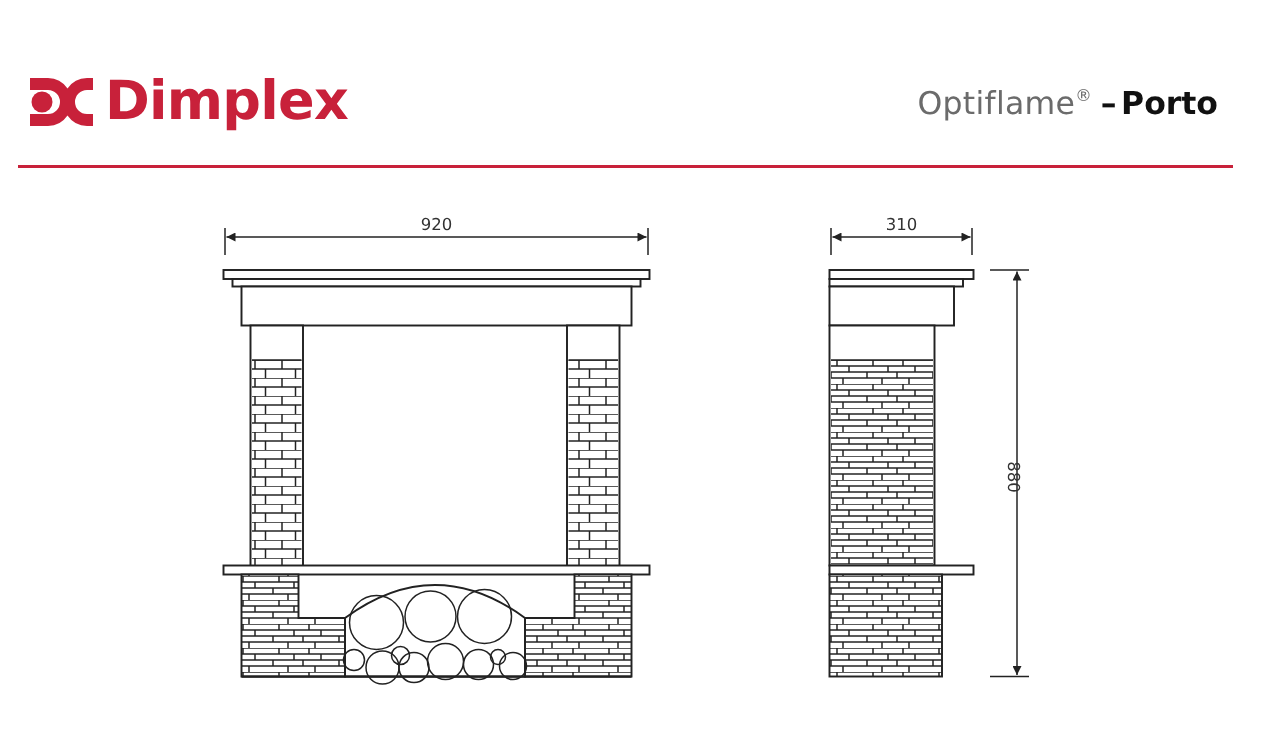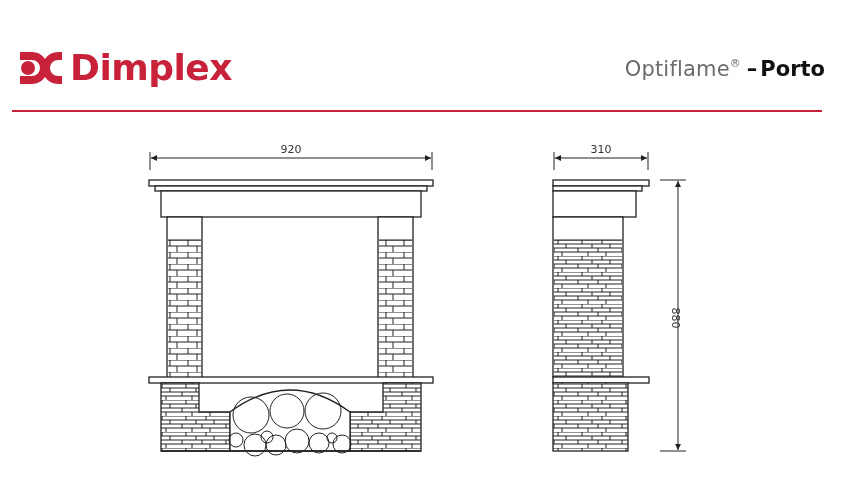--- a/index.html
+++ b/index.html
@@ -7,7 +7,7 @@
   .logo { position: absolute; left: 18px; top: 46px; height: 44px; display: flex; align-items: center; justify-content: space-between; }
   .logo-mark { width: 46px; height: 40px; margin-right: 6px; }
   .logo-text { font-family: "DejaVu Sans", sans-serif; font-weight: bold; font-size: 36px; color: #c8213a; letter-spacing: -0.5px; line-height: 1; }
-  .product { position: absolute; right: 22px; top: 58px; font-size: 21px; line-height: 1; color: #666; white-space: nowrap; }
+  .product { position: absolute; right: 35px; top: 58px; font-size: 21px; line-height: 1; color: #666; white-space: nowrap; }
   .product .series { font-weight: normal; color: #6b6b6b; letter-spacing: 0.2px; }
   .product .reg { font-size: 11px; vertical-align: 9px; color: #6b6b6b; }
   .product .dash { font-weight: bold; color: #111; margin: 0 3px 0 6px; }

